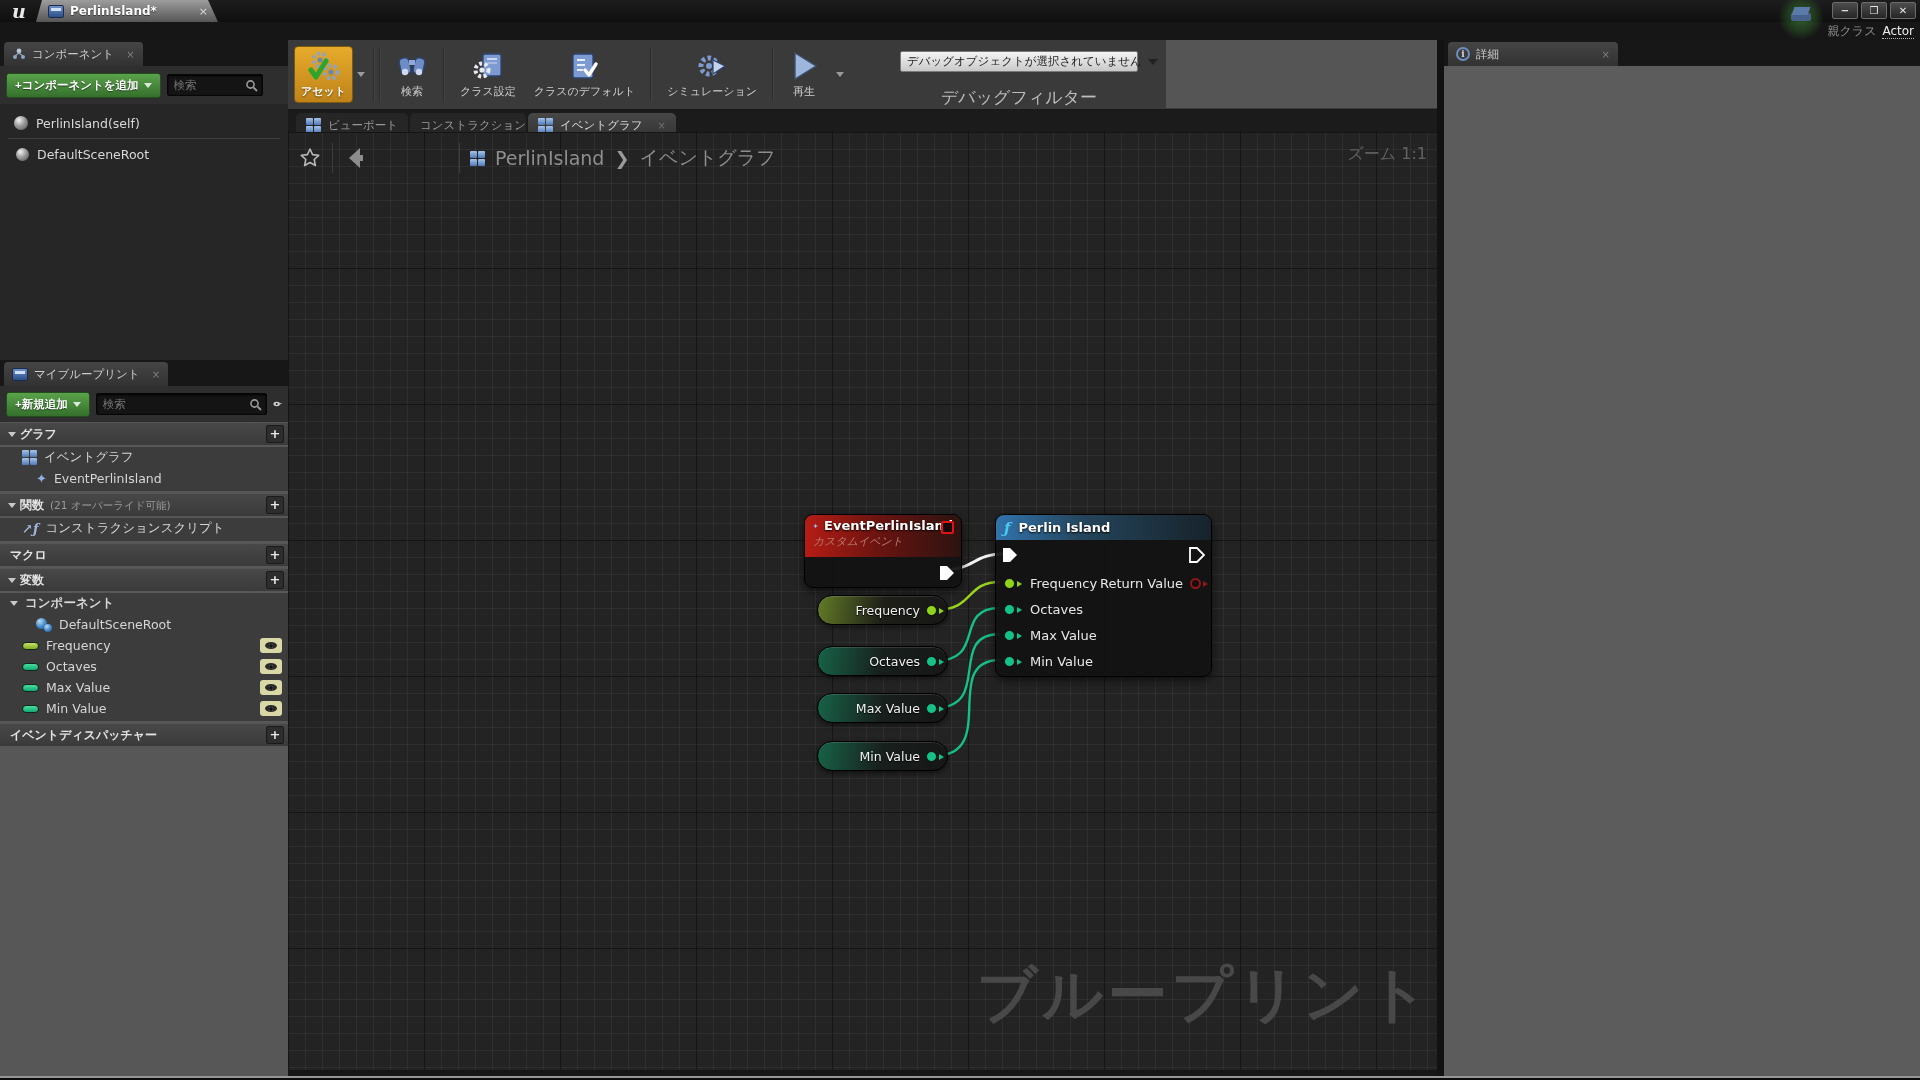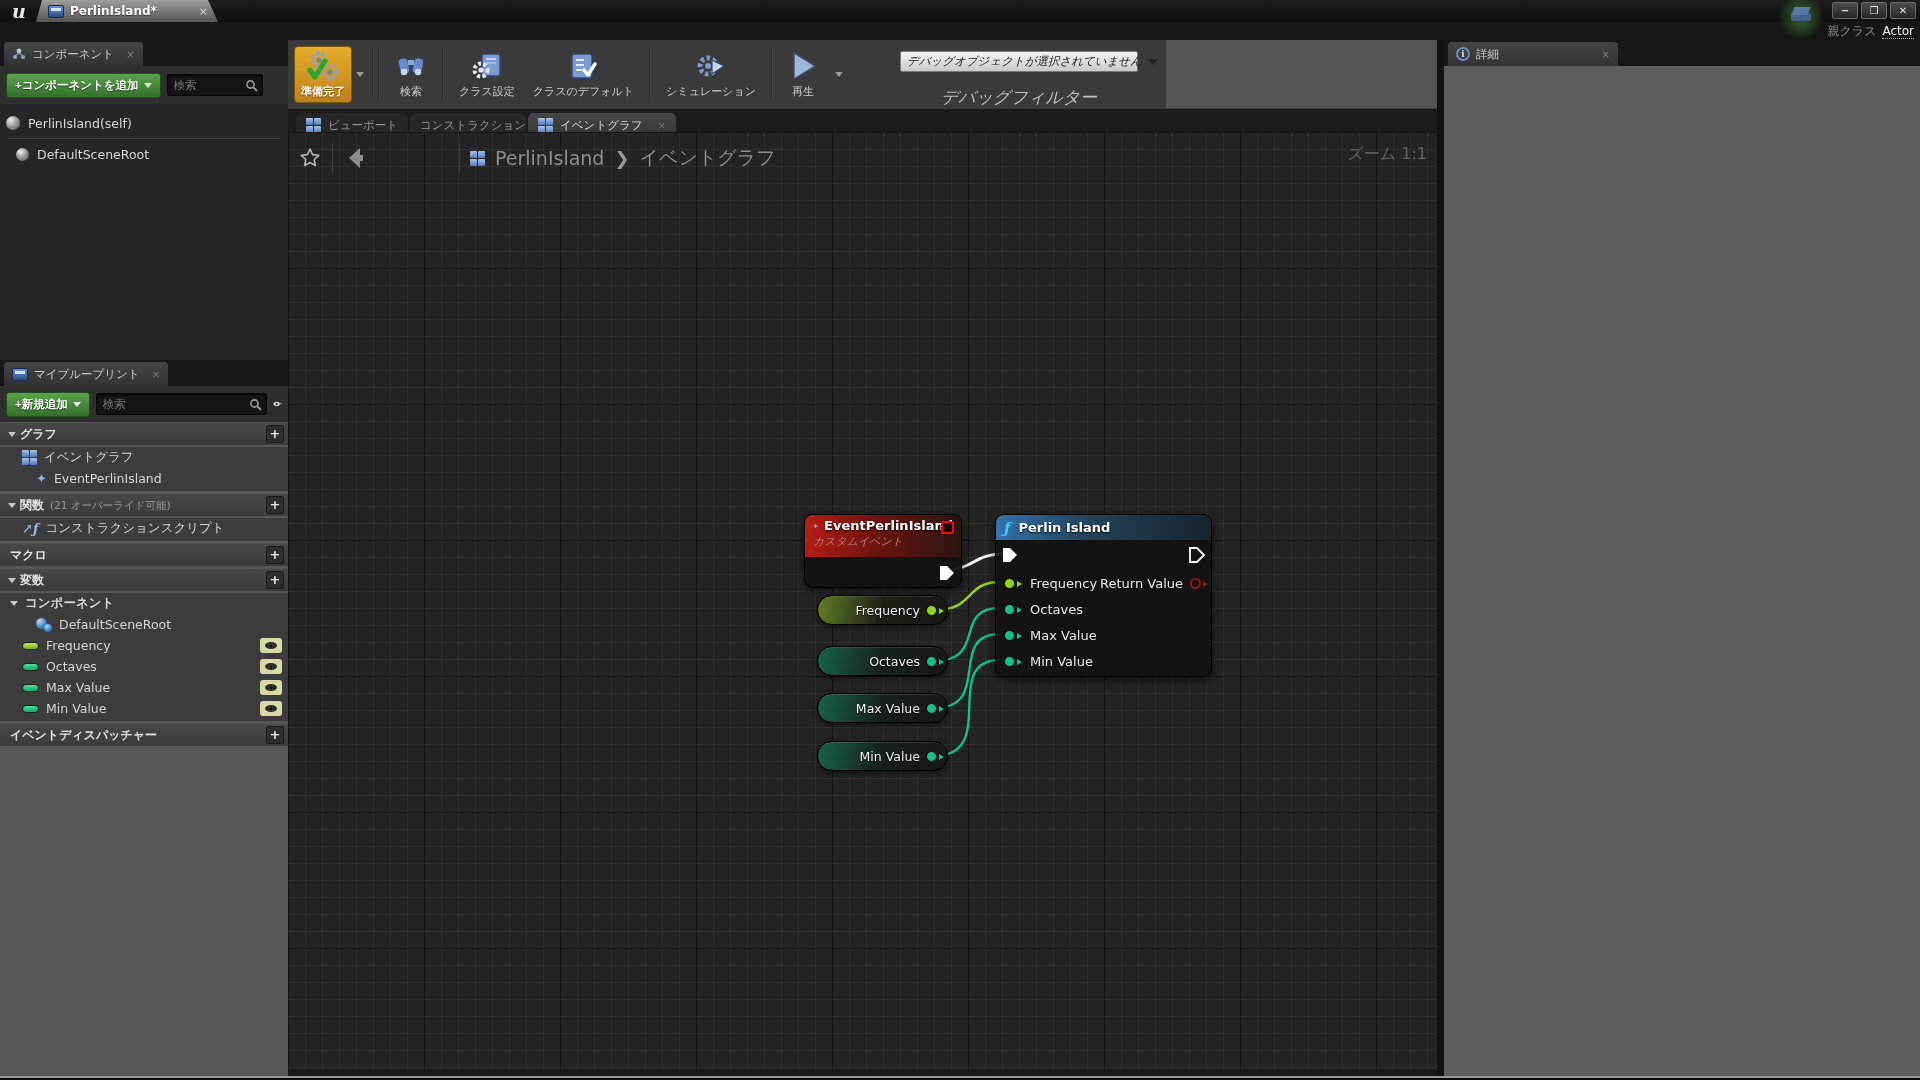--- a/index.html
+++ b/index.html
@@ -117,7 +117,7 @@
   .dd-light .v { flex:1; color:#1c1c1c; font-size:11.5px; white-space:nowrap; }
   .caret-dark { width:0; height:0; border-left:5px solid transparent; border-right:5px solid transparent;
     border-top:6px solid #222; }
-  .dbg-wrap { display:flex; flex-direction:column; align-items:center; gap:14px; margin-top:10px;font-style:italic; }
+  .dbg-wrap { display:flex; flex-direction:column; align-items:center; gap:14px; margin-top:10px; }
   .dbg-label { color:#bdbdbd; font-size:17px;text-align:right; }
 
   

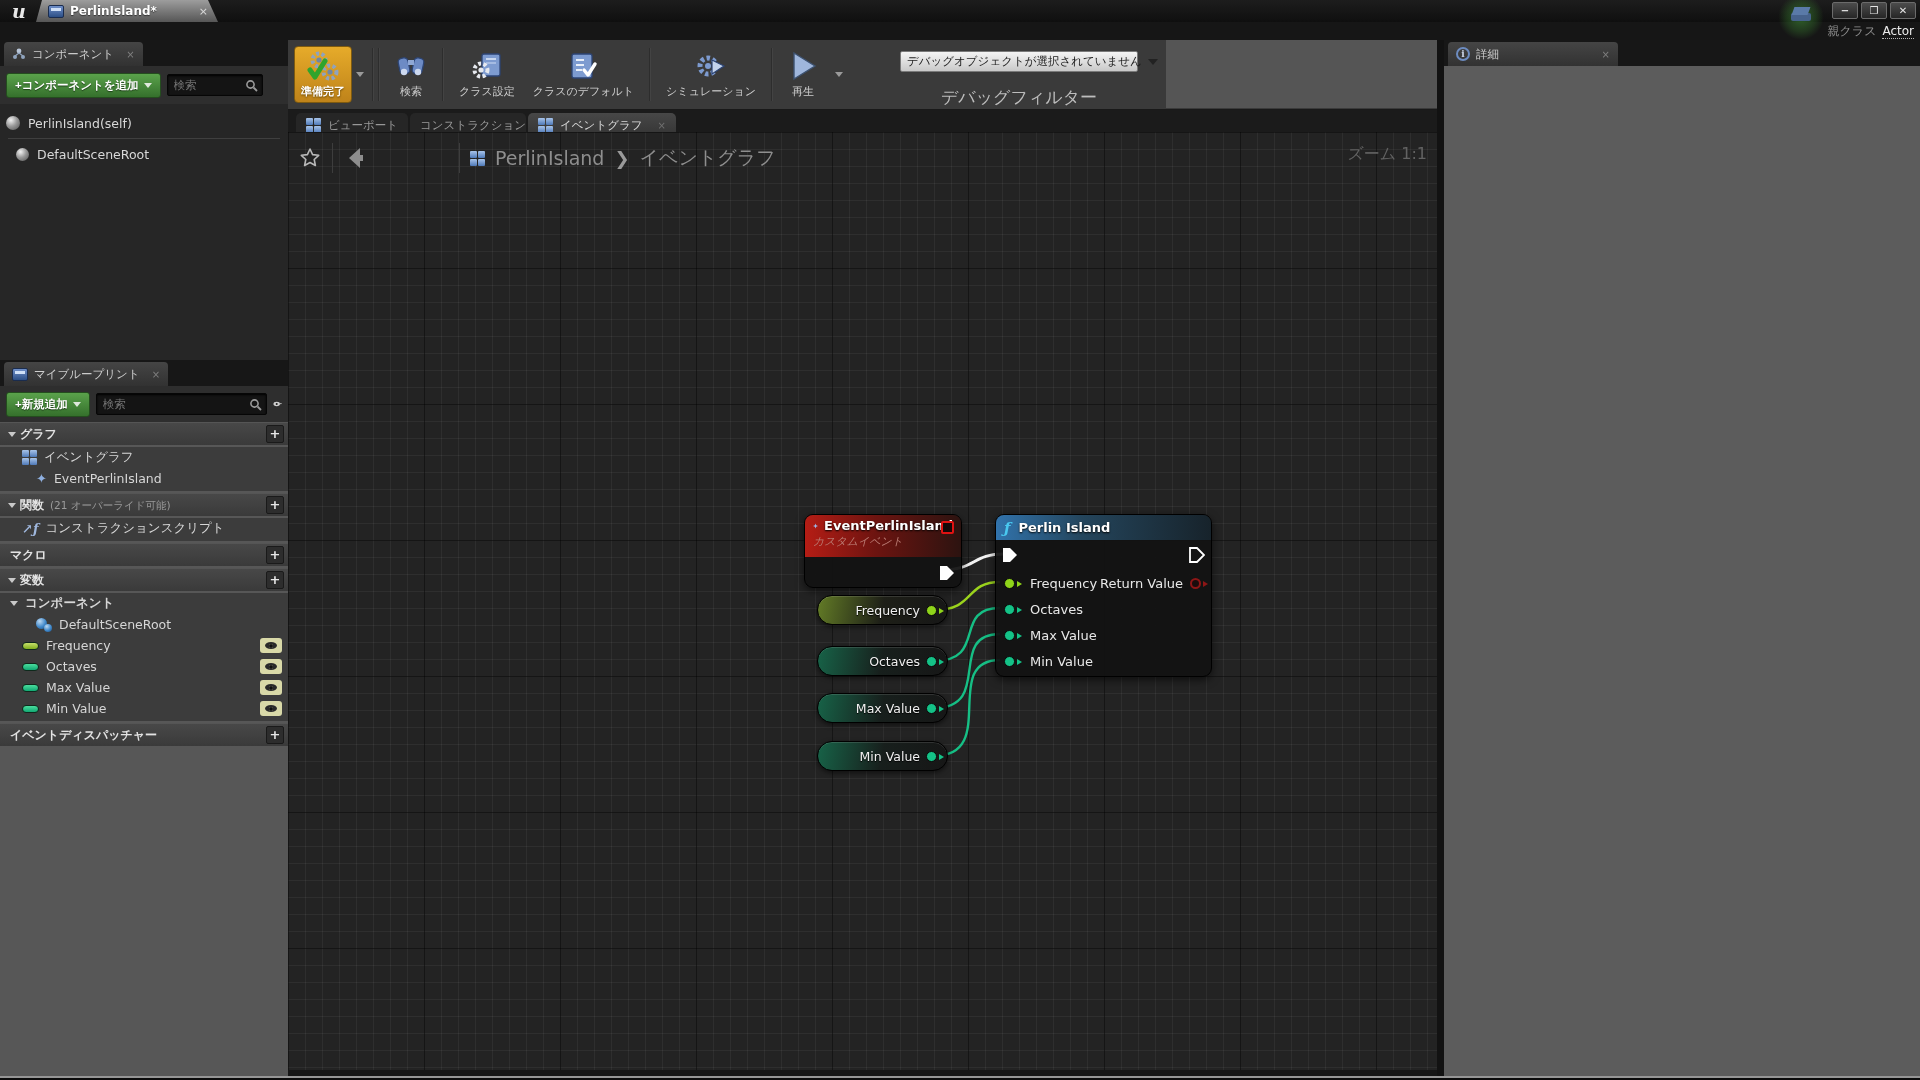--- a/index.html
+++ b/index.html
@@ -394,7 +394,7 @@
             <circle cx="25" cy="22" r="2.6" fill="#6f86a5"></circle>
             <path d="M5 20 l5 7 10 -16" fill="none" stroke="#2fa42c" stroke-width="5" stroke-linecap="round" stroke-linejoin="round"></path>
           </svg>
-          <span class="bl">準備完了</span>
+          <span class="bl">アセット</span>
         </button>
         <span class="caret" style="border-top-color:#9a9a9a;"></span>
       </div>

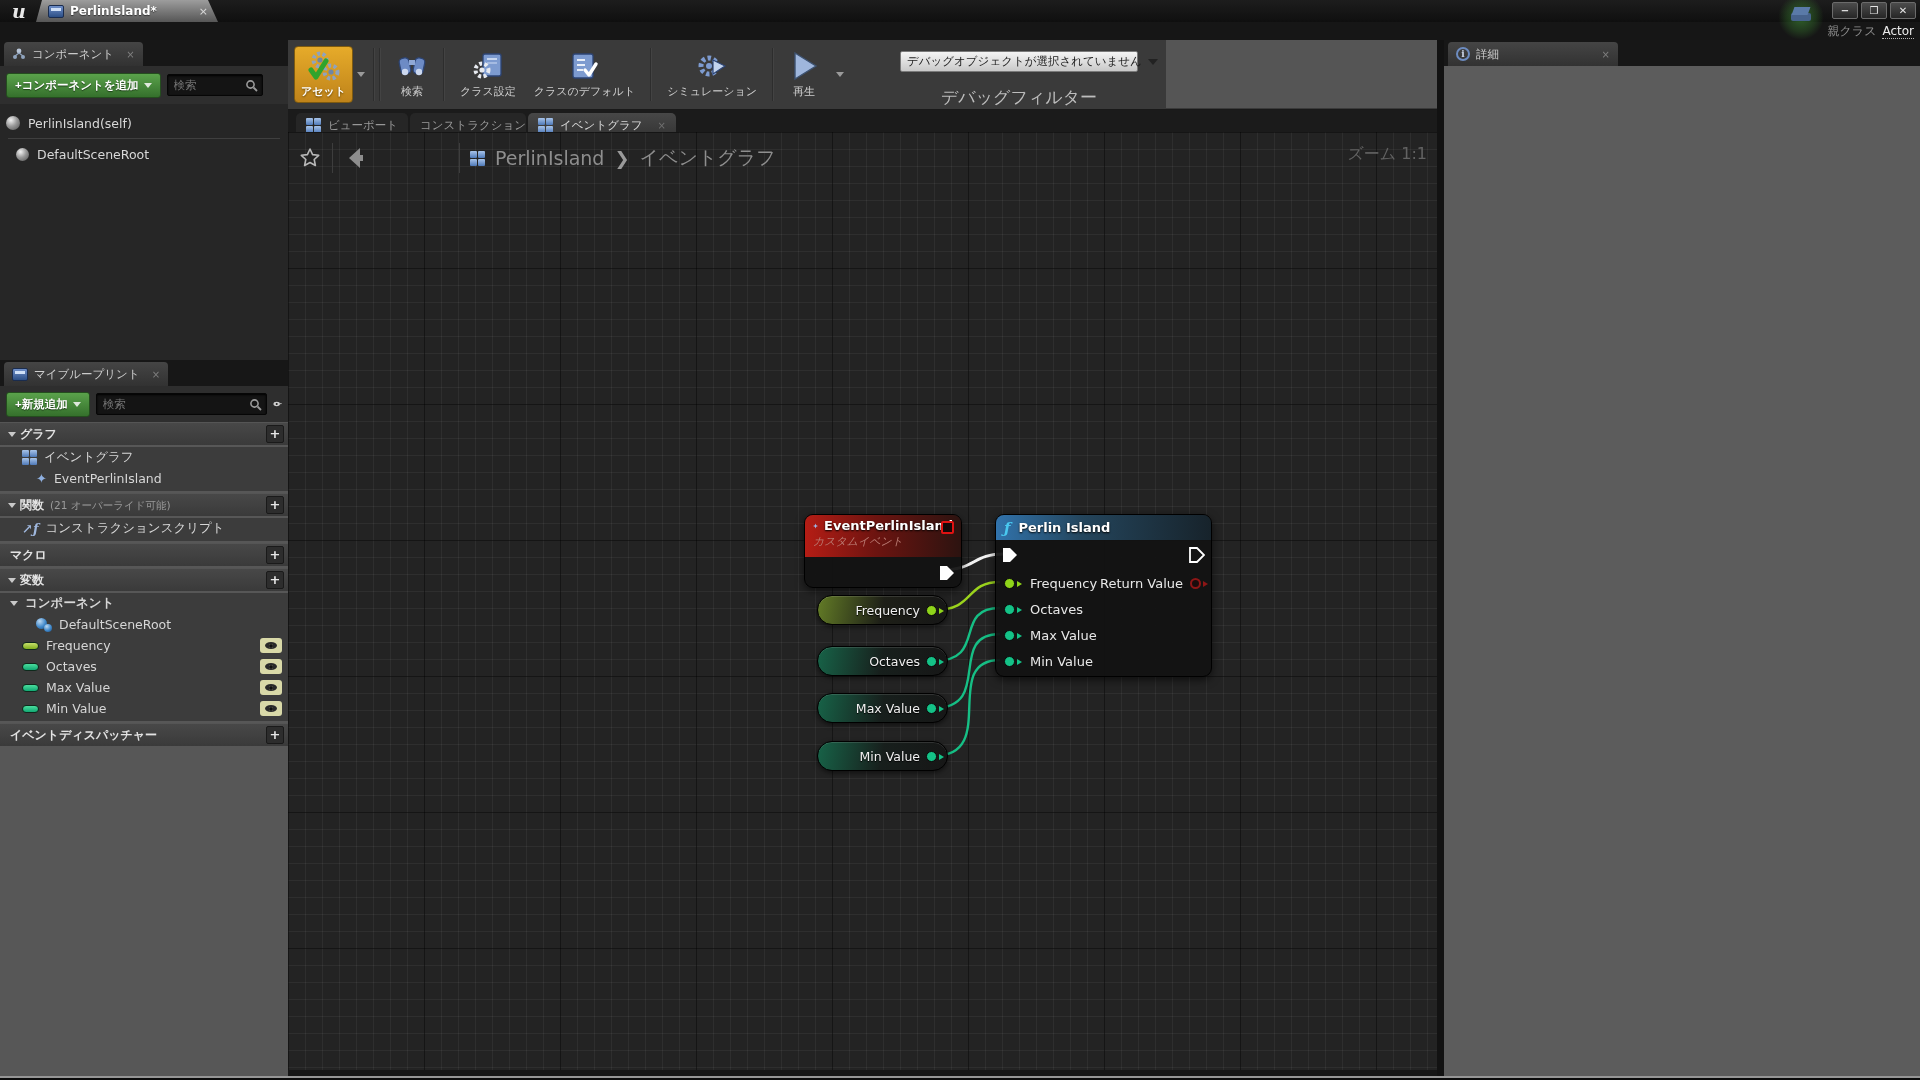--- a/index.html
+++ b/index.html
@@ -58,7 +58,7 @@
   .searchbox input { flex:1; background:transparent; border:none; outline:none; color:#9a9a9a; font-size:11.5px;
     font-family:inherit; min-width:0; }
   .comp-list { height:256px; background:#262626; padding-top:8px; }
-  .crow { display:flex; align-items:center; gap:8px; height:22px; padding-left:6px; color:#d8d8d8; font-size:12.5px; }
+  .crow { display:flex; align-items:center; gap:8px; height:22px; padding-left:14px; color:#d8d8d8; font-size:12.5px; }
   .crow.indent { padding-left:16px; }
   .sphere { width:14px; height:14px; border-radius:50%;
     background:radial-gradient(circle at 35% 30%, #f2f2f2, #9a9a9a 45%, #4f4f4f); }

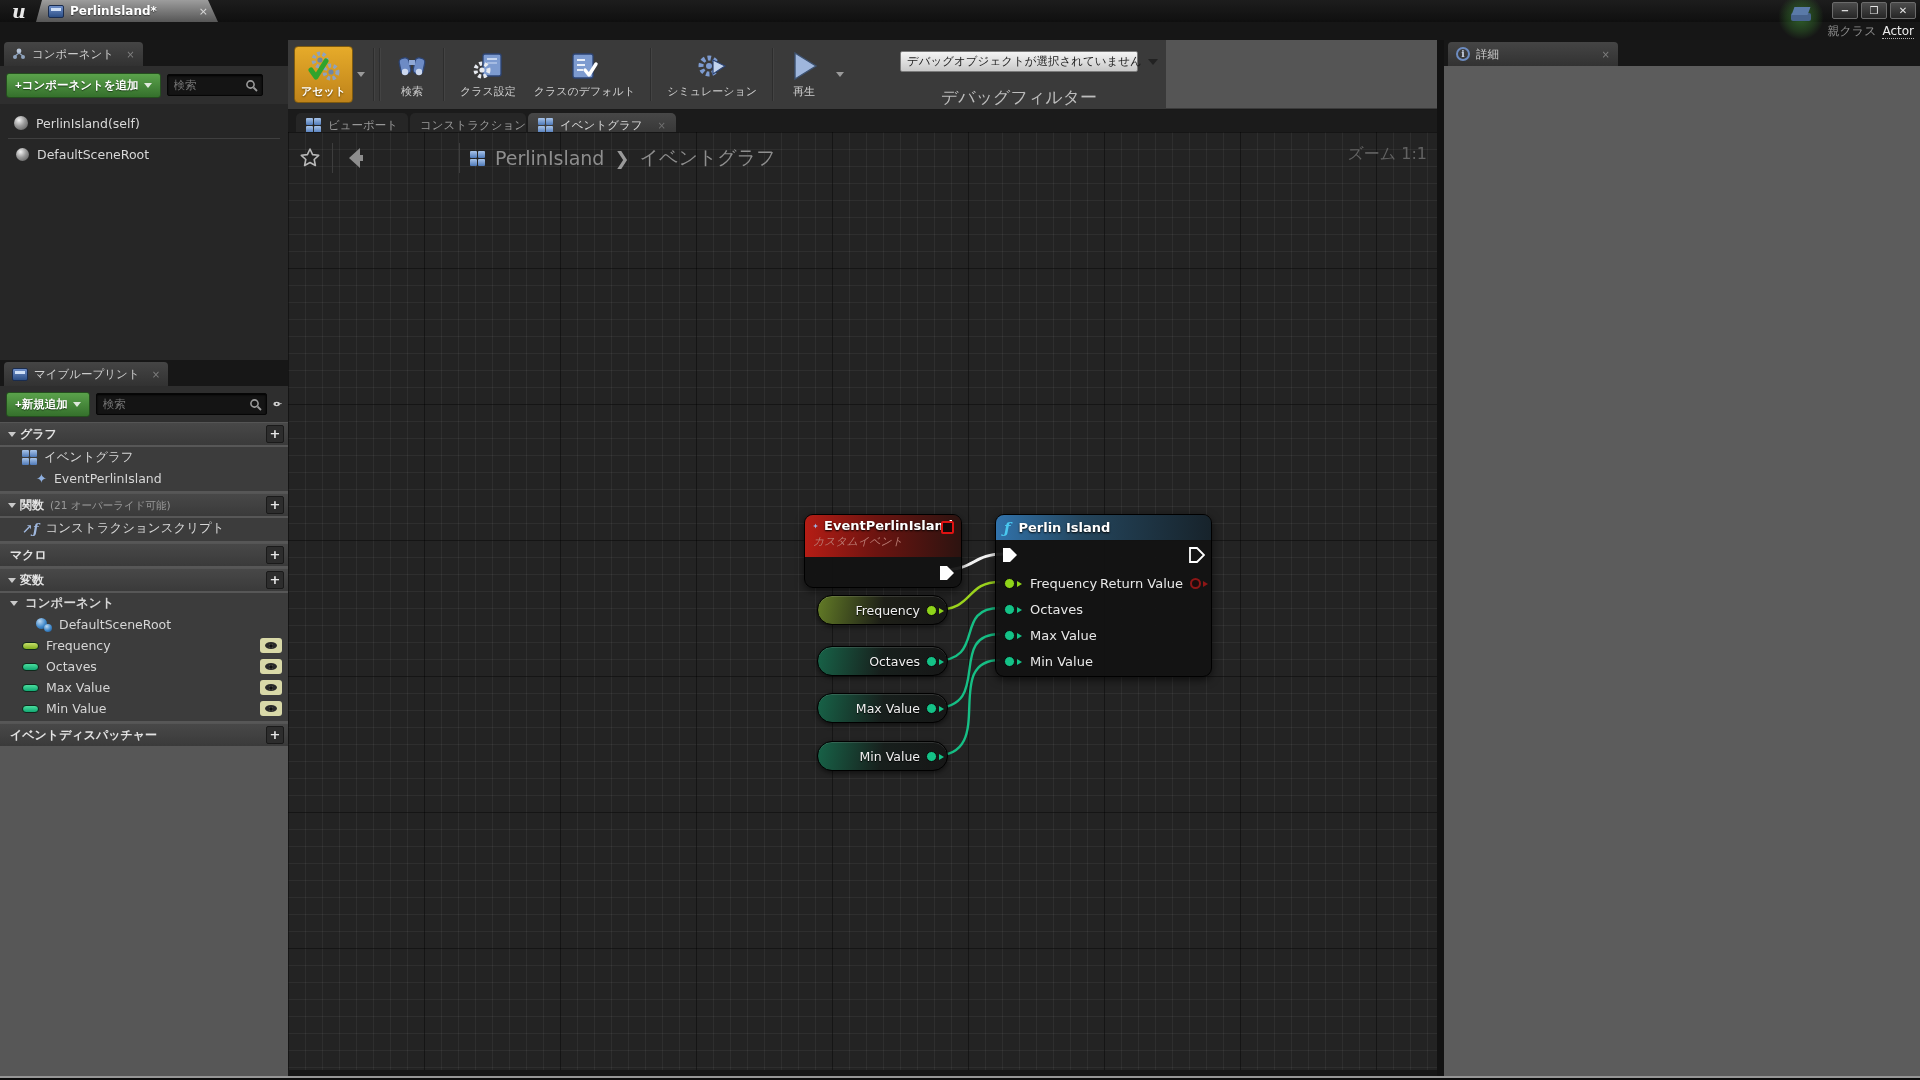--- a/index.html
+++ b/index.html
@@ -518,6 +518,7 @@
         </span>
       </div>
       <div class="zoomlabel">ズーム 1:1</div>
+      <div class="watermark">ブループリント</div>
 
       <svg class="wires" width="1149" height="938" viewBox="0 0 1149 938">
         <path d="M653 438 C 688 438, 684 422, 716 422" fill="none" stroke-width="3" stroke="#f2f2f2"></path>

